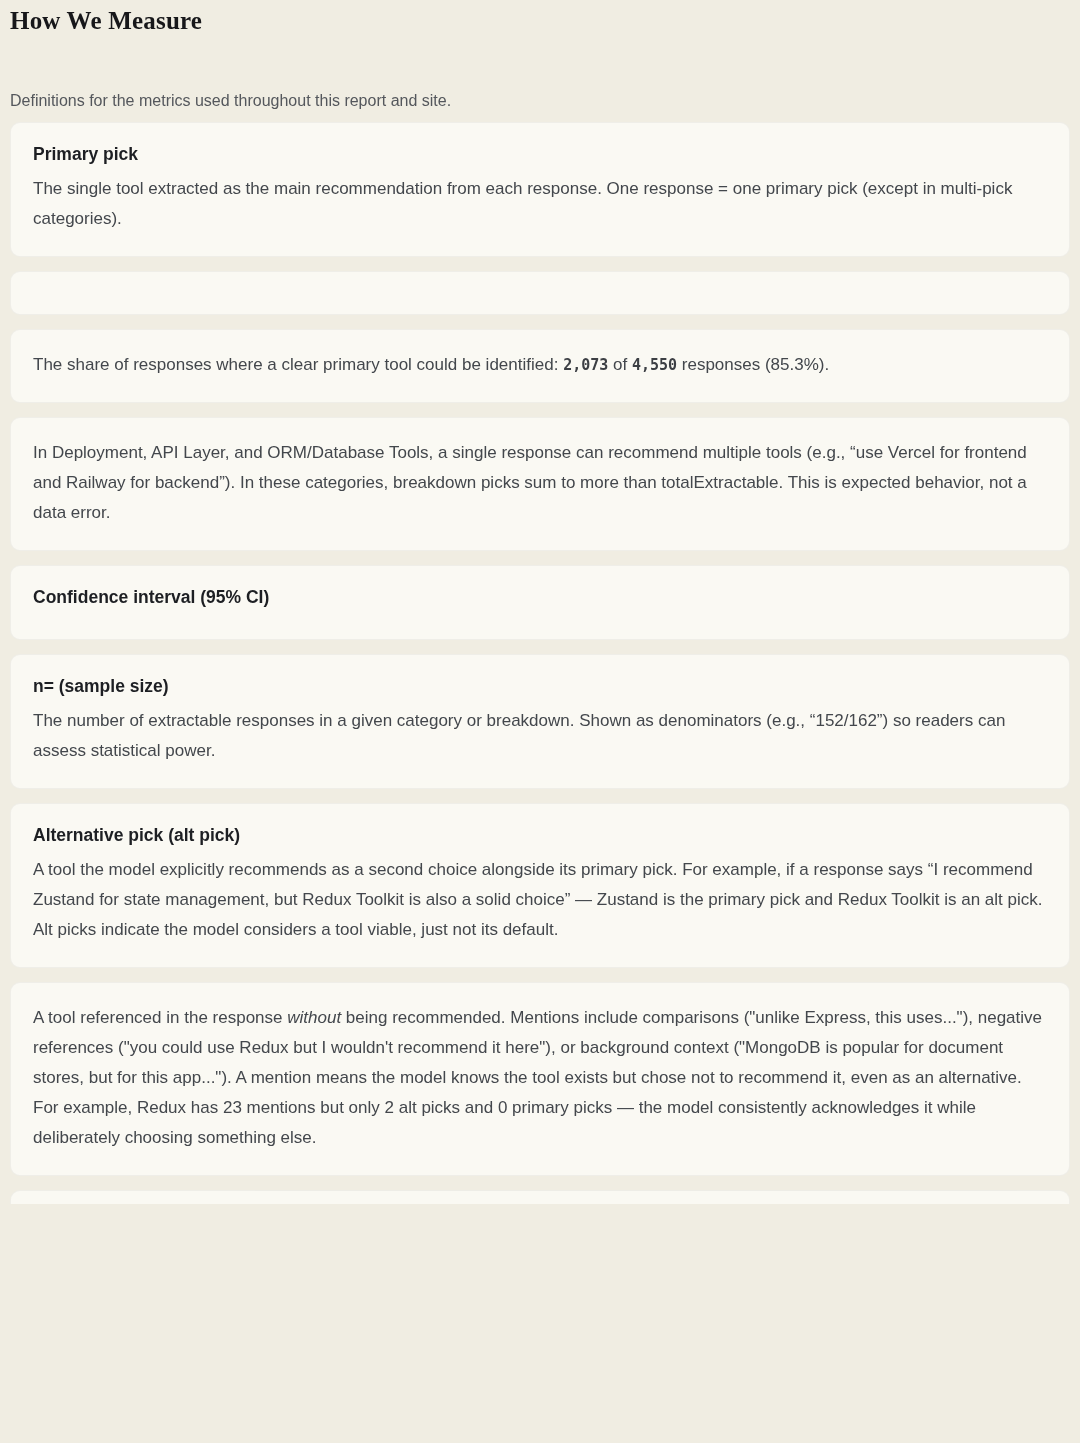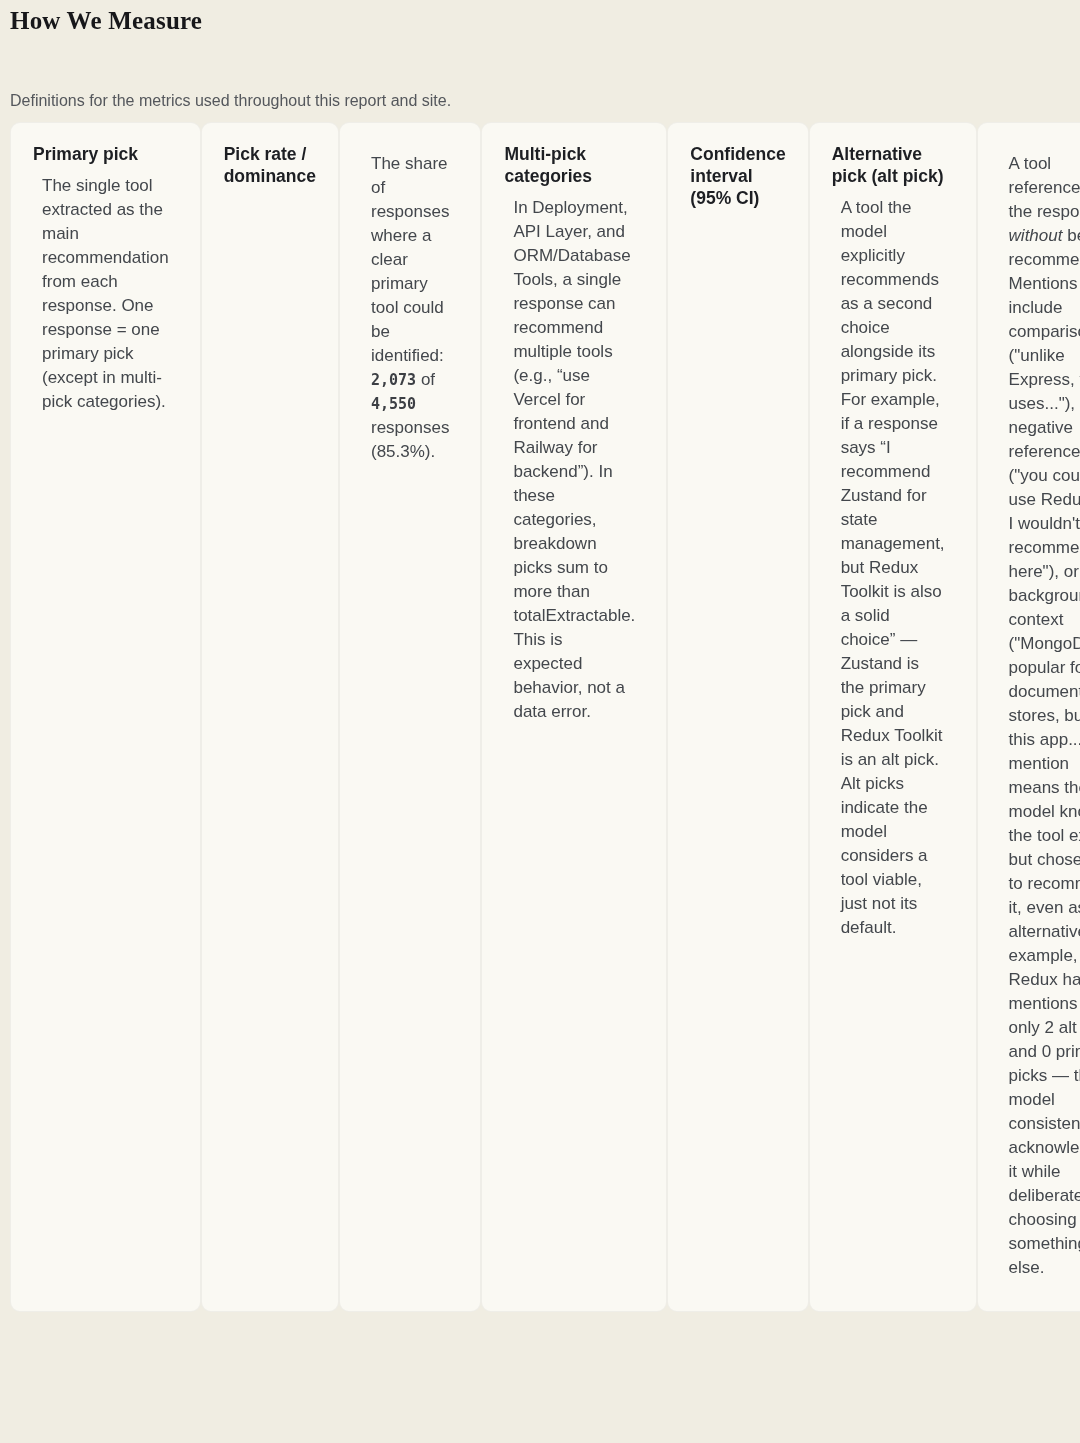--- a/index.html
+++ b/index.html
@@ -31,7 +31,8 @@
   .cards {
     margin-top: 11px;
     display: flex;
-    flex-direction: row;
+    flex-direction: column;
+    gap: 14px;
   }
   .card {
     background: #faf9f3;

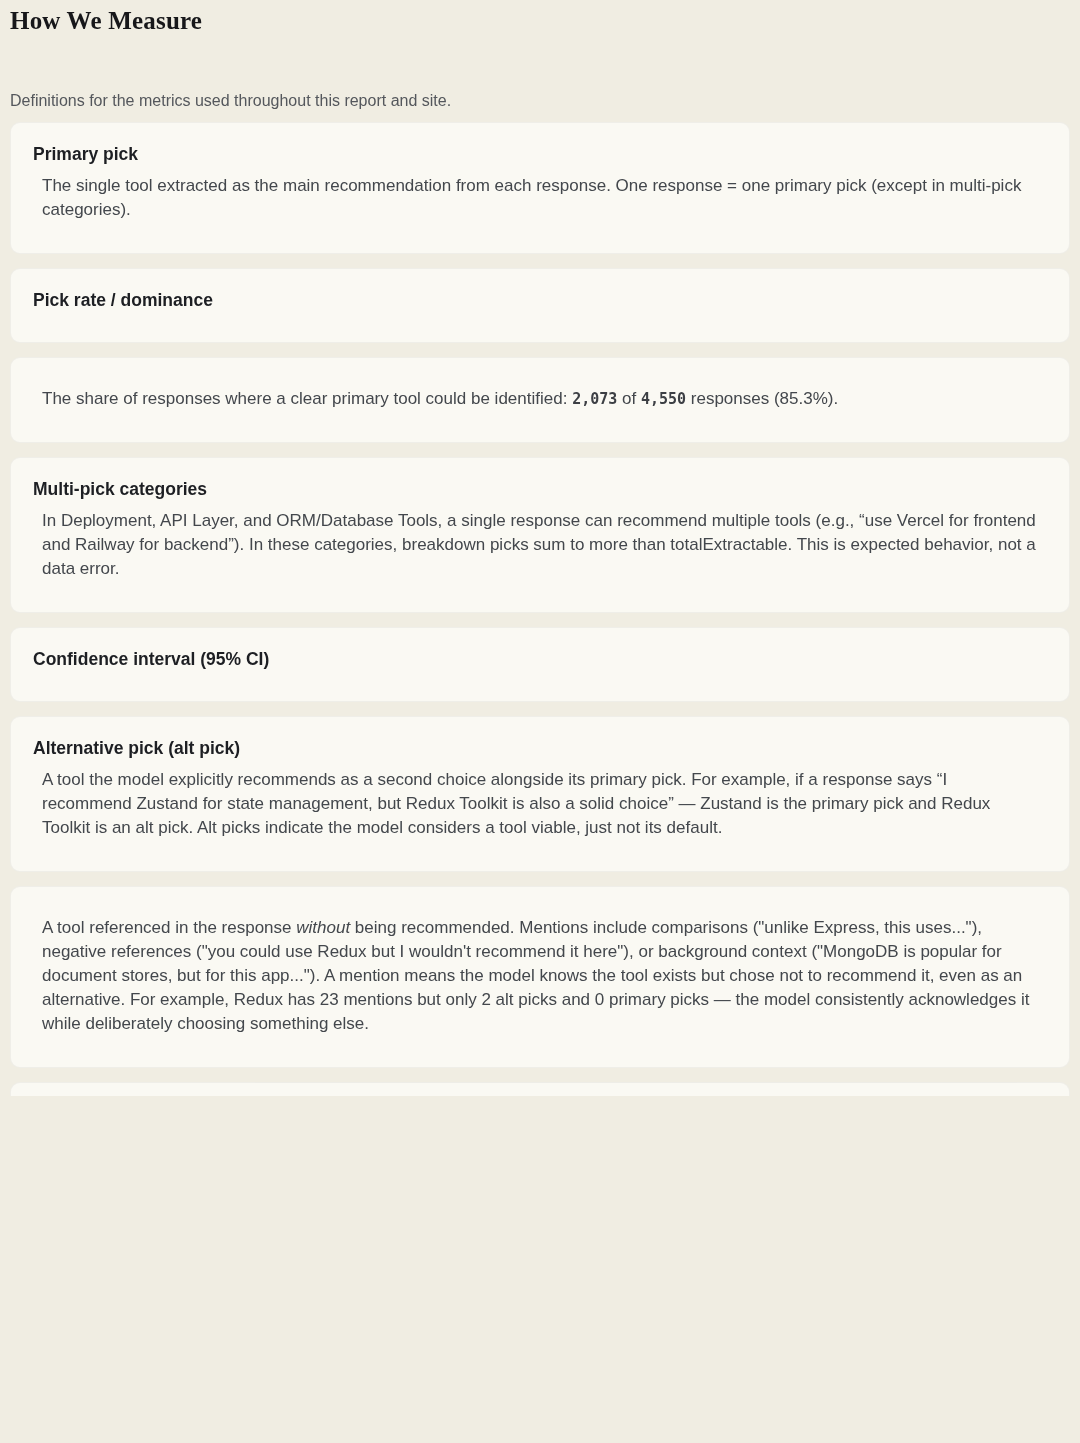--- a/index.html
+++ b/index.html
@@ -49,9 +49,9 @@
   }
   .card-body {
     font-size: 17px;
-    line-height: 24px;
+    line-height: 30px;
     color: #43474c;
-    margin: 9px;
+    margin: 0;
   }
   .code {
     font-family: "DejaVu Sans Mono", monospace;

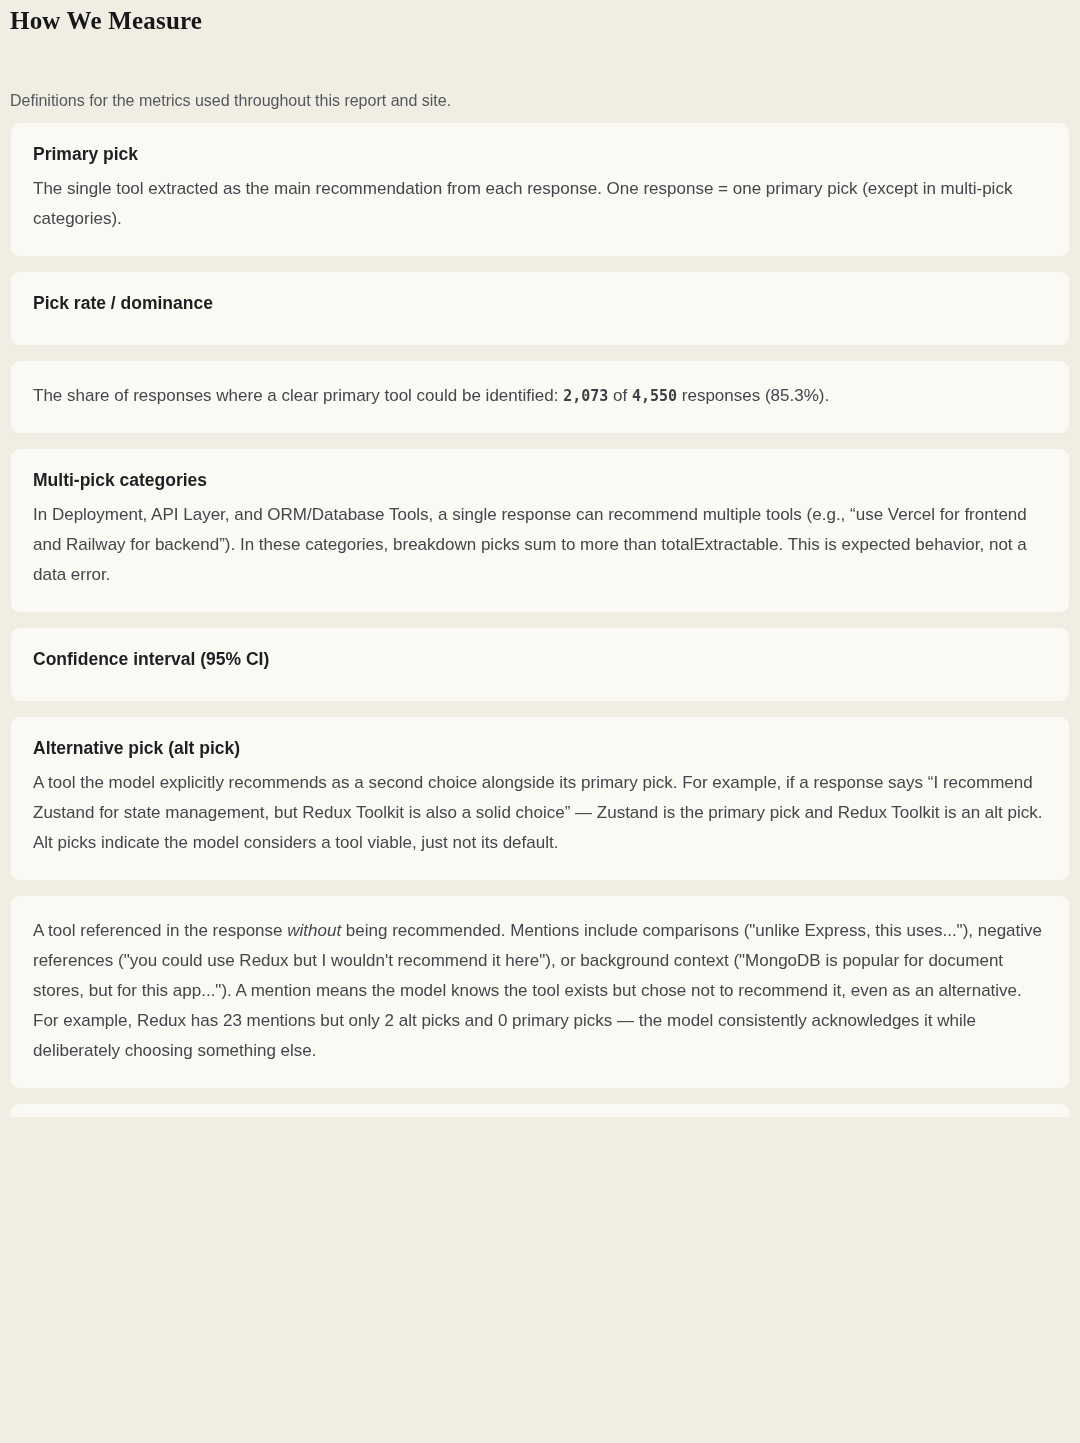--- a/index.html
+++ b/index.html
@@ -94,7 +94,6 @@
     </section>
 
     <section class="card">
-      <h3 class="card-title">Pick rate / dominance</h3>
     </section>
 
     <section class="card">

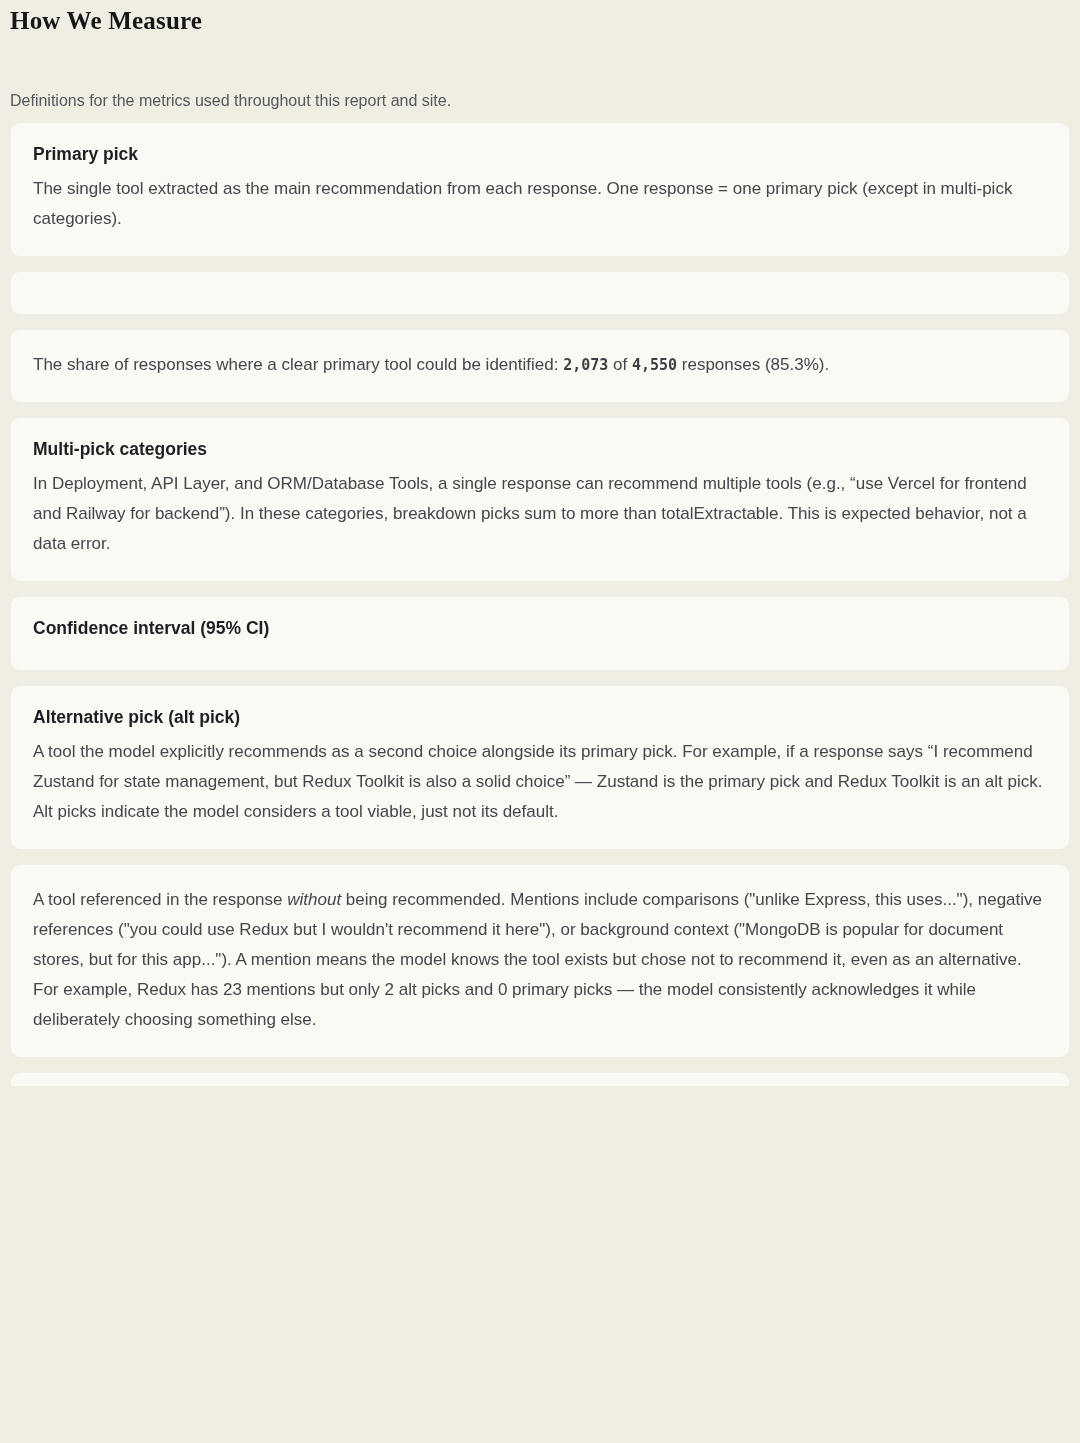--- a/index.html
+++ b/index.html
@@ -101,7 +101,6 @@
     </section>
 
     <section class="card">
-      <h3 class="card-title">Multi-pick categories</h3>
       <p class="card-body"><span>In Deployment, API Layer, and ORM/Database Tools, a single response can recommend multiple tools (e.g., “use Vercel for frontend and Railway for backend”). In these categories, breakdown picks sum to more than totalExtractable. This is expected behavior, not a data error.</span></p>
     </section>
 

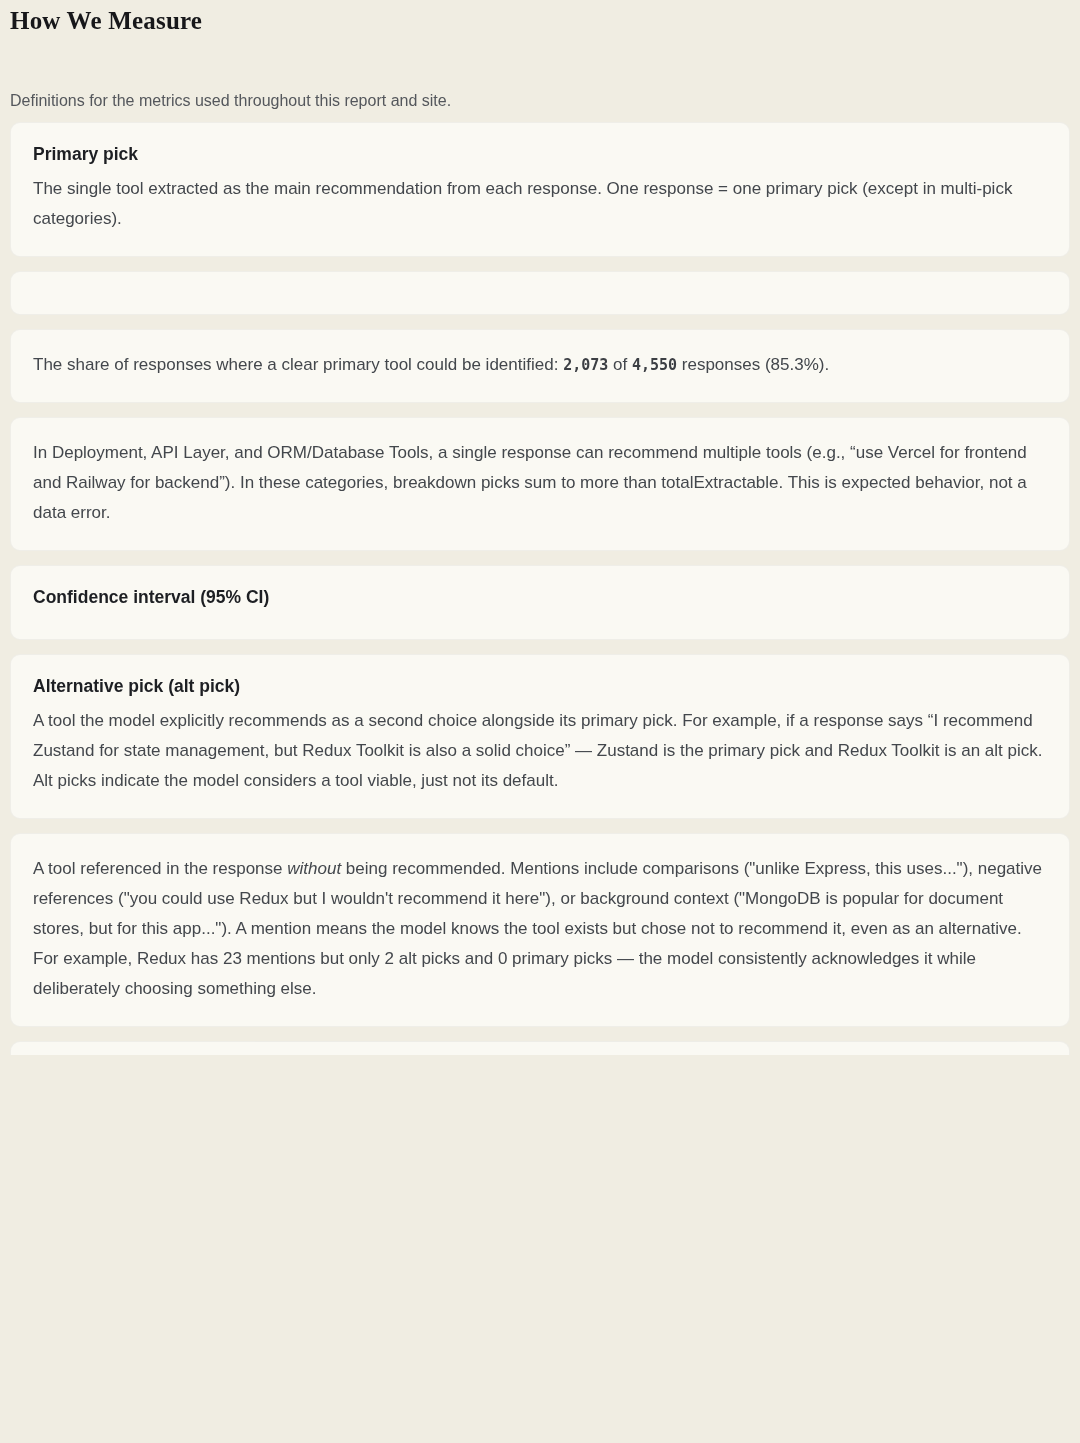--- a/index.html
+++ b/index.html
@@ -108,6 +108,10 @@
       <h3 class="card-title">Confidence interval (95% CI)</h3>
     </section>
 
+    <section class="card">
+      <h3 class="card-title">n= (sample size)</h3>
+      <p class="card-body"><span>The number of extractable responses in a given category or breakdown. Shown as denominators (e.g., “152/162”) so readers can assess statistical power.</span></p>
+    </section>
 
     <section class="card">
       <h3 class="card-title">Alternative pick (alt pick)</h3>

